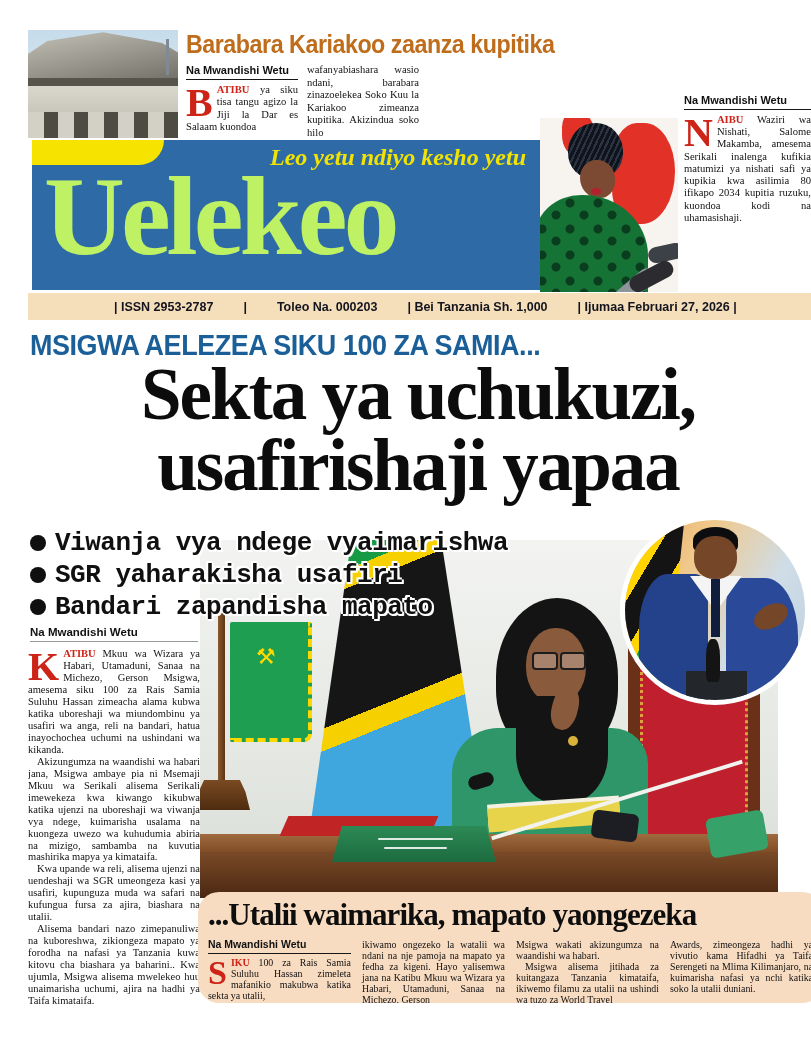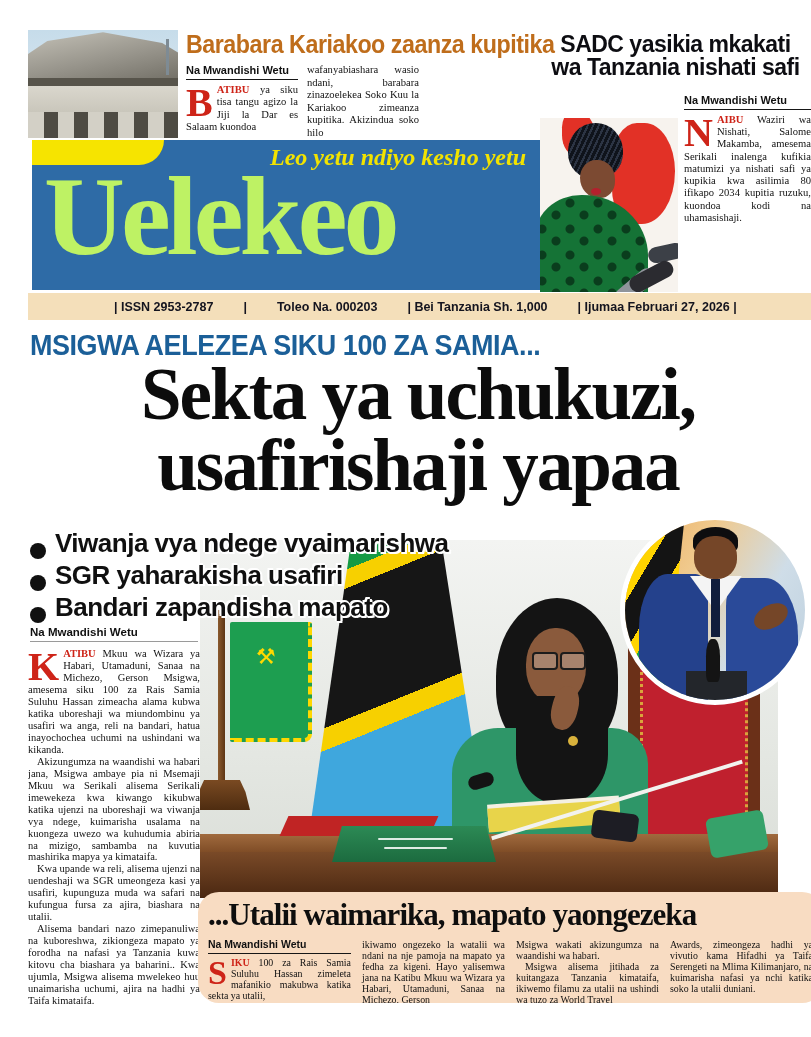--- a/index.html
+++ b/index.html
@@ -168,12 +168,6 @@
     </div>
   </div>
 
-  <div class="abs sd">
-    <div class="sd-head">
-      <div>SADC yasikia mkakati</div>
-      <div>wa Tanzania nishati safi</div>
-    </div>
-  </div>
   <div class="abs art-sadc">
     <div class="s-blob1"></div>
     <div class="s-blob2"></div>

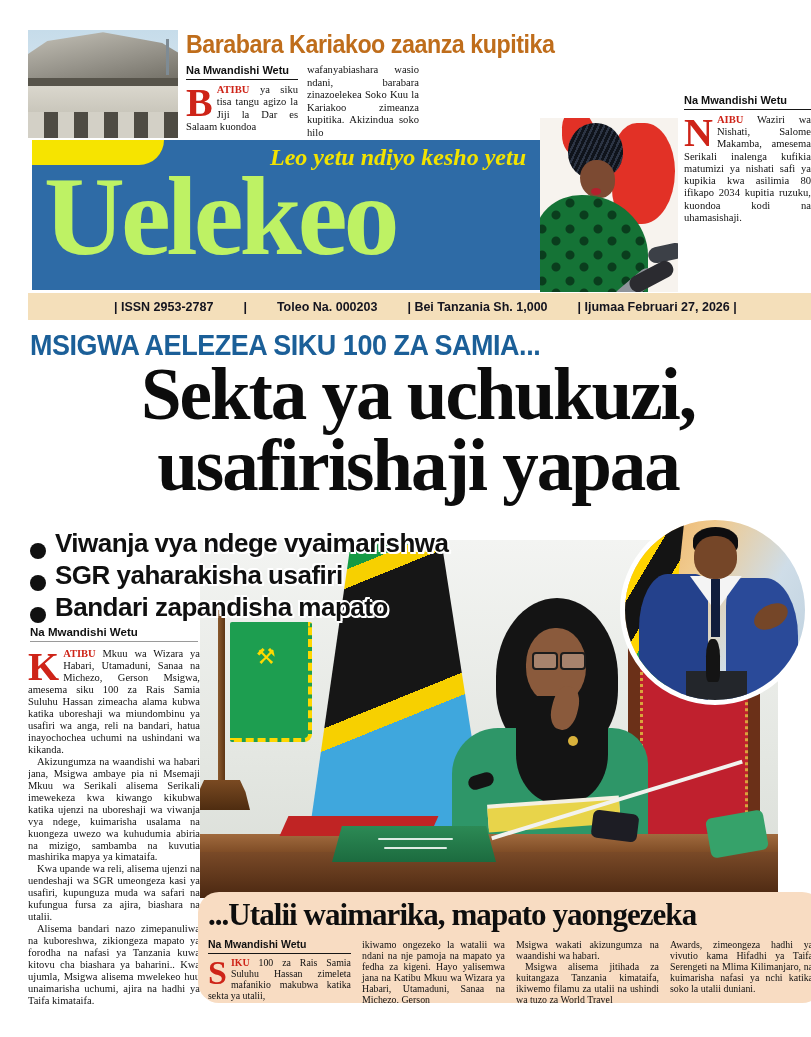--- a/index.html
+++ b/index.html
@@ -72,7 +72,7 @@
   .bigh{left:28px;top:360px;width:780px;text-align:center;font-weight:bold;font-size:73px;line-height:.97;
         letter-spacing:-2px;color:#0c0c0c;}
   .bullets{left:30px;top:527px;z-index:6;}
-  .bul{display:flex;align-items:flex-end;height:32px;font-family:Liberation Sans, sans-serif;font-weight:bold;
+  .bul{display:flex;align-items:center;height:32px;font-family:Liberation Mono, monospace;font-weight:bold;
        font-size:26px;letter-spacing:-.5px;color:#101010;white-space:nowrap;
        text-shadow:2px 0 0 #fff,-2px 0 0 #fff,0 2px 0 #fff,0 -2px 0 #fff,2px 2px 0 #fff,-2px -2px 0 #fff;}
   .dot{width:16px;height:16px;border-radius:50%;background:#101010;margin-right:9px;flex:0 0 auto;}

